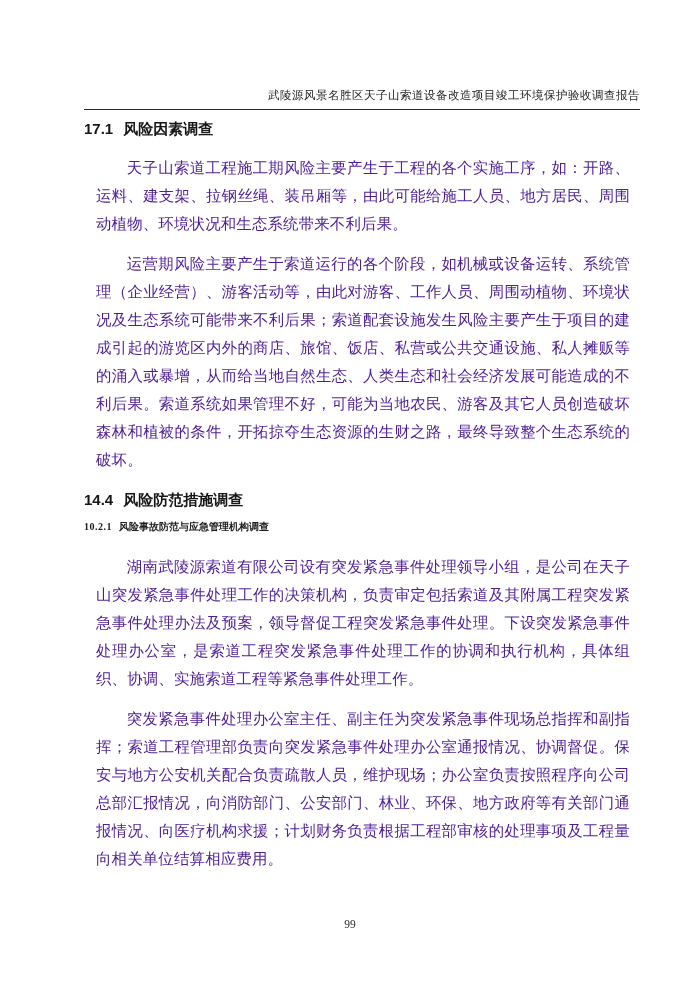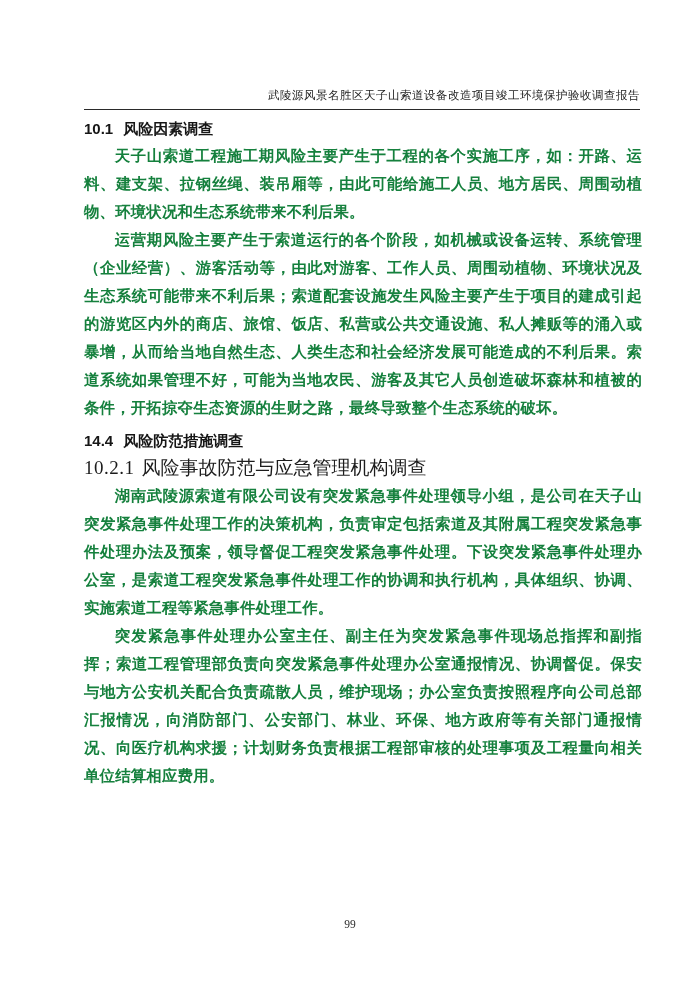--- a/index.html
+++ b/index.html
@@ -79,7 +79,7 @@
 <div class="content">
 
 
-  <h2 class="section-heading"><span class="num">10.1</span><span>风险因素调查</span></h2>
+  <h2 class="section-heading"><span class="num">17.1</span><span>风险因素调查</span></h2>
 
   <p class="body-para">天子山索道工程施工期风险主要产生于工程的各个实施工序，如：开路、运料、建支架、拉钢丝绳、装吊厢等，由此可能给施工人员、地方居民、周围动植物、环境状况和生态系统带来不利后果。</p>
   <p class="body-para">运营期风险主要产生于索道运行的各个阶段，如机械或设备运转、系统管理（企业经营）、游客活动等，由此对游客、工作人员、周围动植物、环境状况及生态系统可能带来不利后果；索道配套设施发生风险主要产生于项目的建成引起的游览区内外的商店、旅馆、饭店、私营或公共交通设施、私人摊贩等的涌入或暴增，从而给当地自然生态、人类生态和社会经济发展可能造成的不利后果。索道系统如果管理不好，可能为当地农民、游客及其它人员创造破坏森林和植被的条件，开拓掠夺生态资源的生财之路，最终导致整个生态系统的破坏。</p>

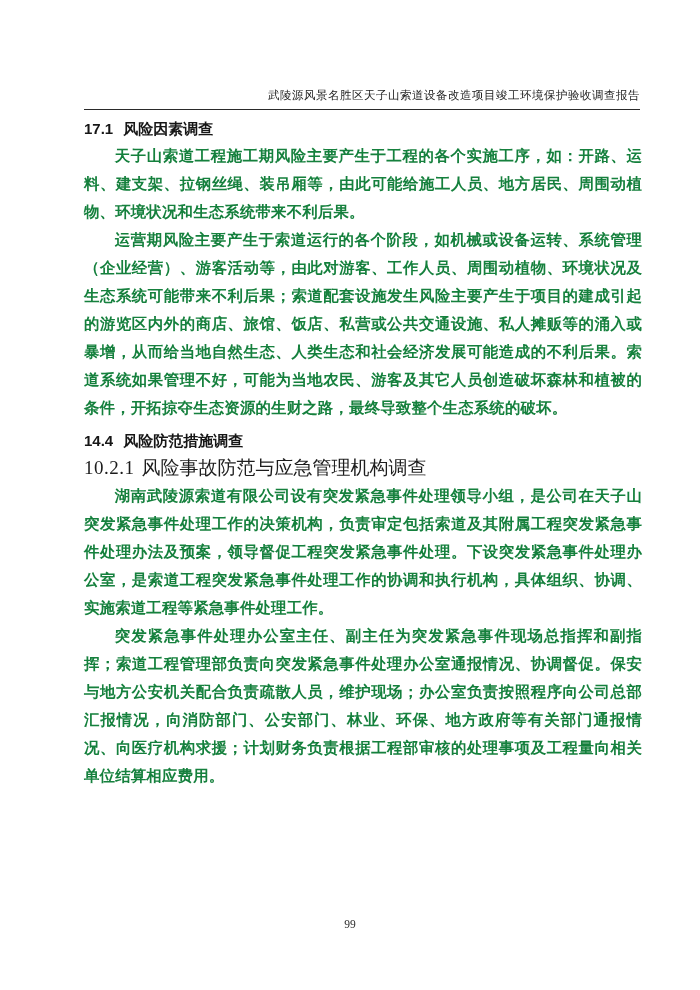--- a/index.html
+++ b/index.html
@@ -51,14 +51,13 @@
   }
   .subsection-heading .num { margin-right: 7px; letter-spacing: 0.5px; }
   p.body-para {
-    margin: 0;
+    margin: 12px;
     font-size: 15.4px;
     line-height: 28px;
     text-align: justify;
     text-indent: 2em;
     letter-spacing: 0.2px;
-    color: #15803d;
-    font-weight: bold;
+    color: #4c1d95;
   }
   .page-footer {
     position: absolute;

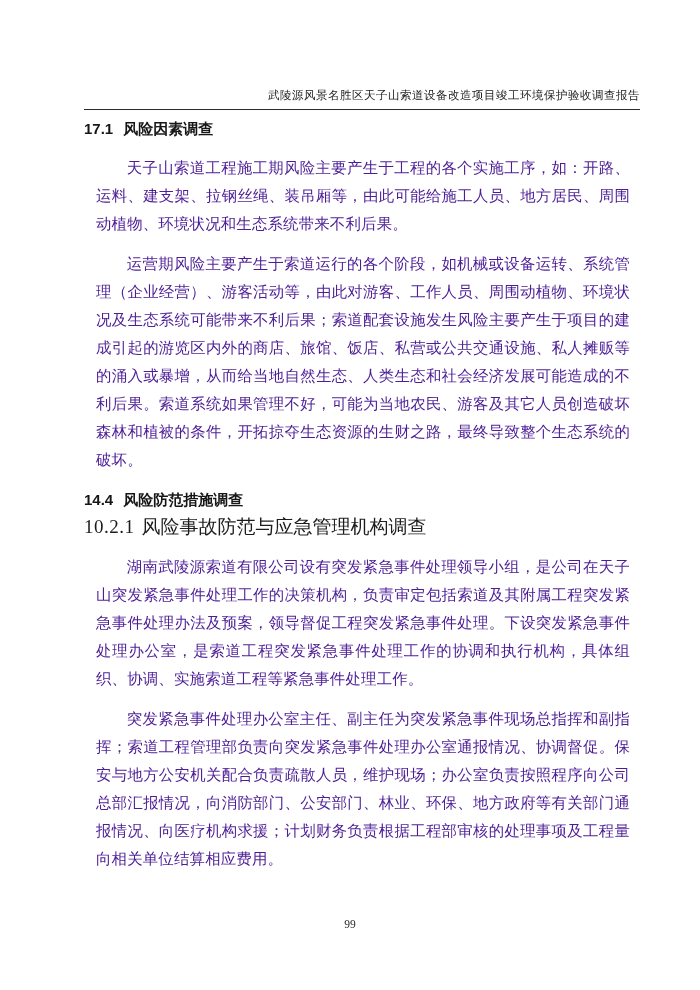--- a/index.html
+++ b/index.html
@@ -44,8 +44,8 @@
   .section-heading .num { margin-right: 10px; }
   .subsection-heading {
     margin: 0;
-    font-weight: normal;
-    font-size: 19px;
+    font-weight: bold;
+    font-size: 10px;
     line-height: 28px;
     color: #1c1c1c;
   }

